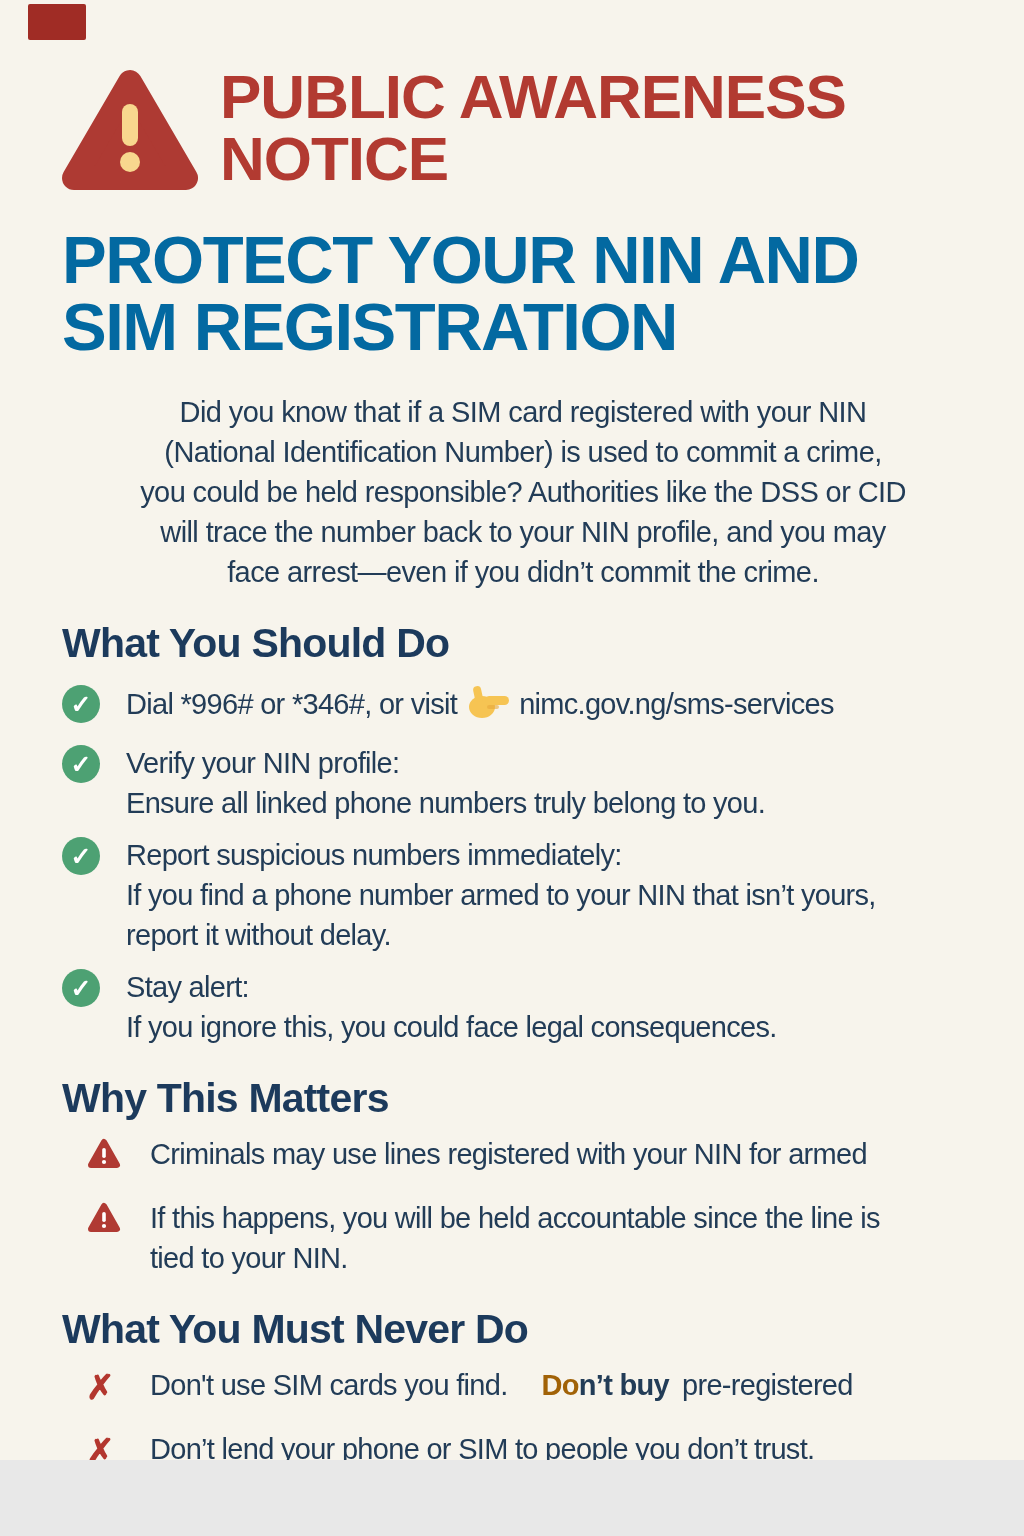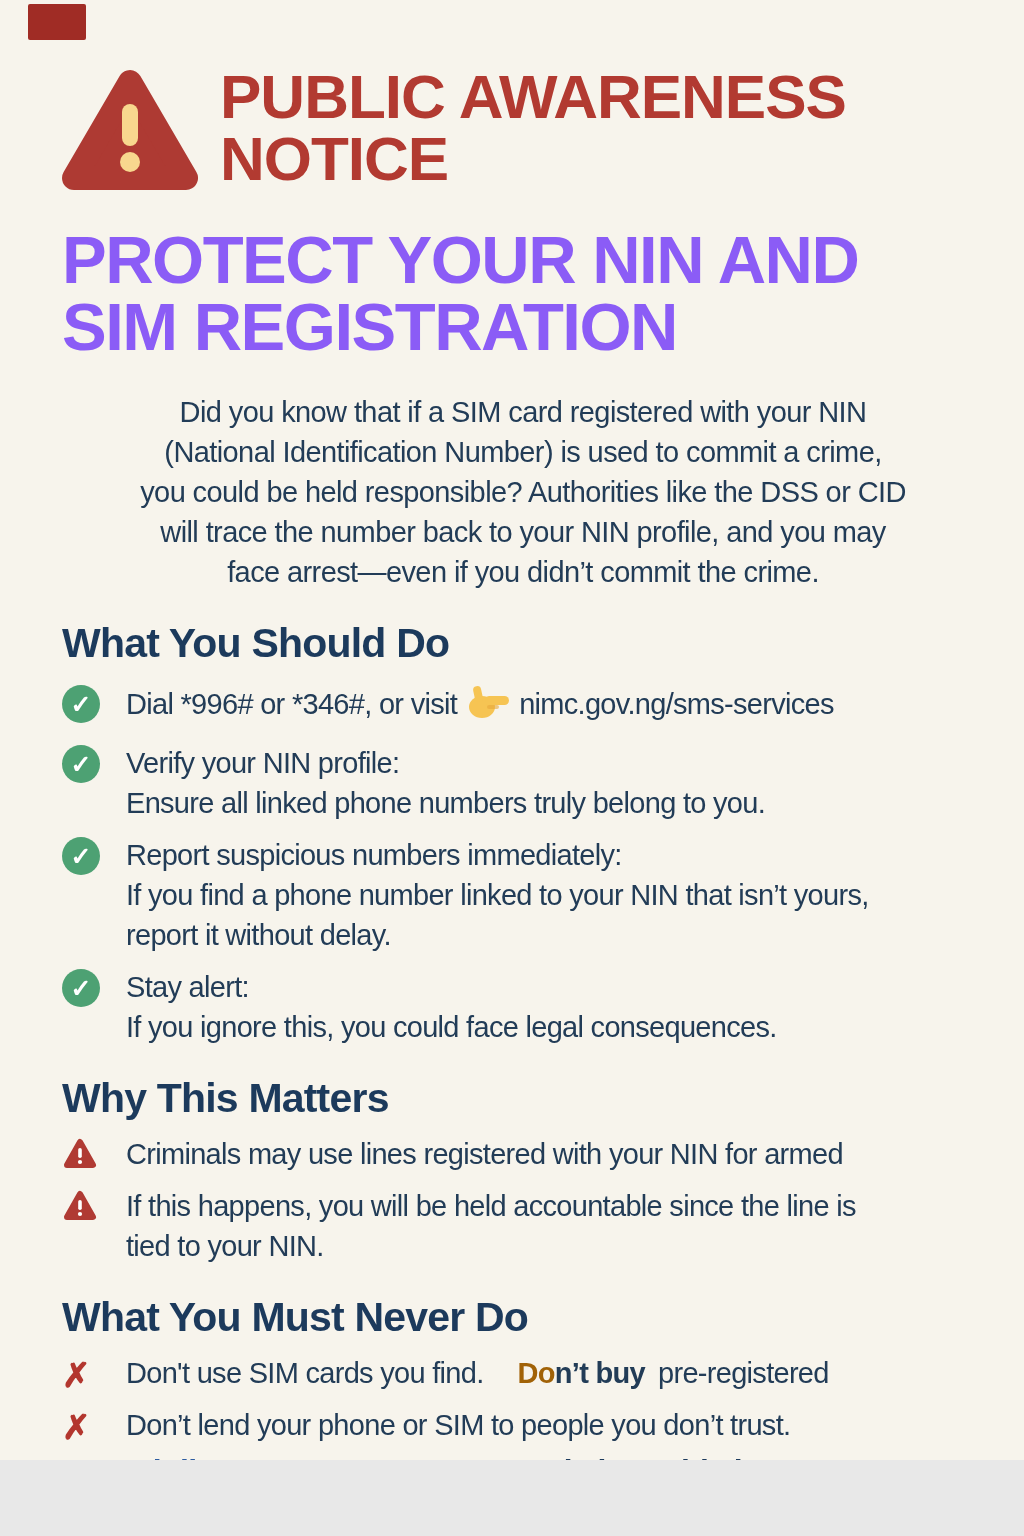--- a/index.html
+++ b/index.html
@@ -25,7 +25,7 @@
     font-weight:800; letter-spacing:-1px; margin-top:2px;
   }
   .main-title {
-    margin-top:26px; color:#8b5cf6;
+    margin-top:26px; color:#0369a1;
     font-size:67px; line-height:67px; font-weight:800; letter-spacing:-1.5px;
   }
   .intro { margin-top:32px;text-align:center; }

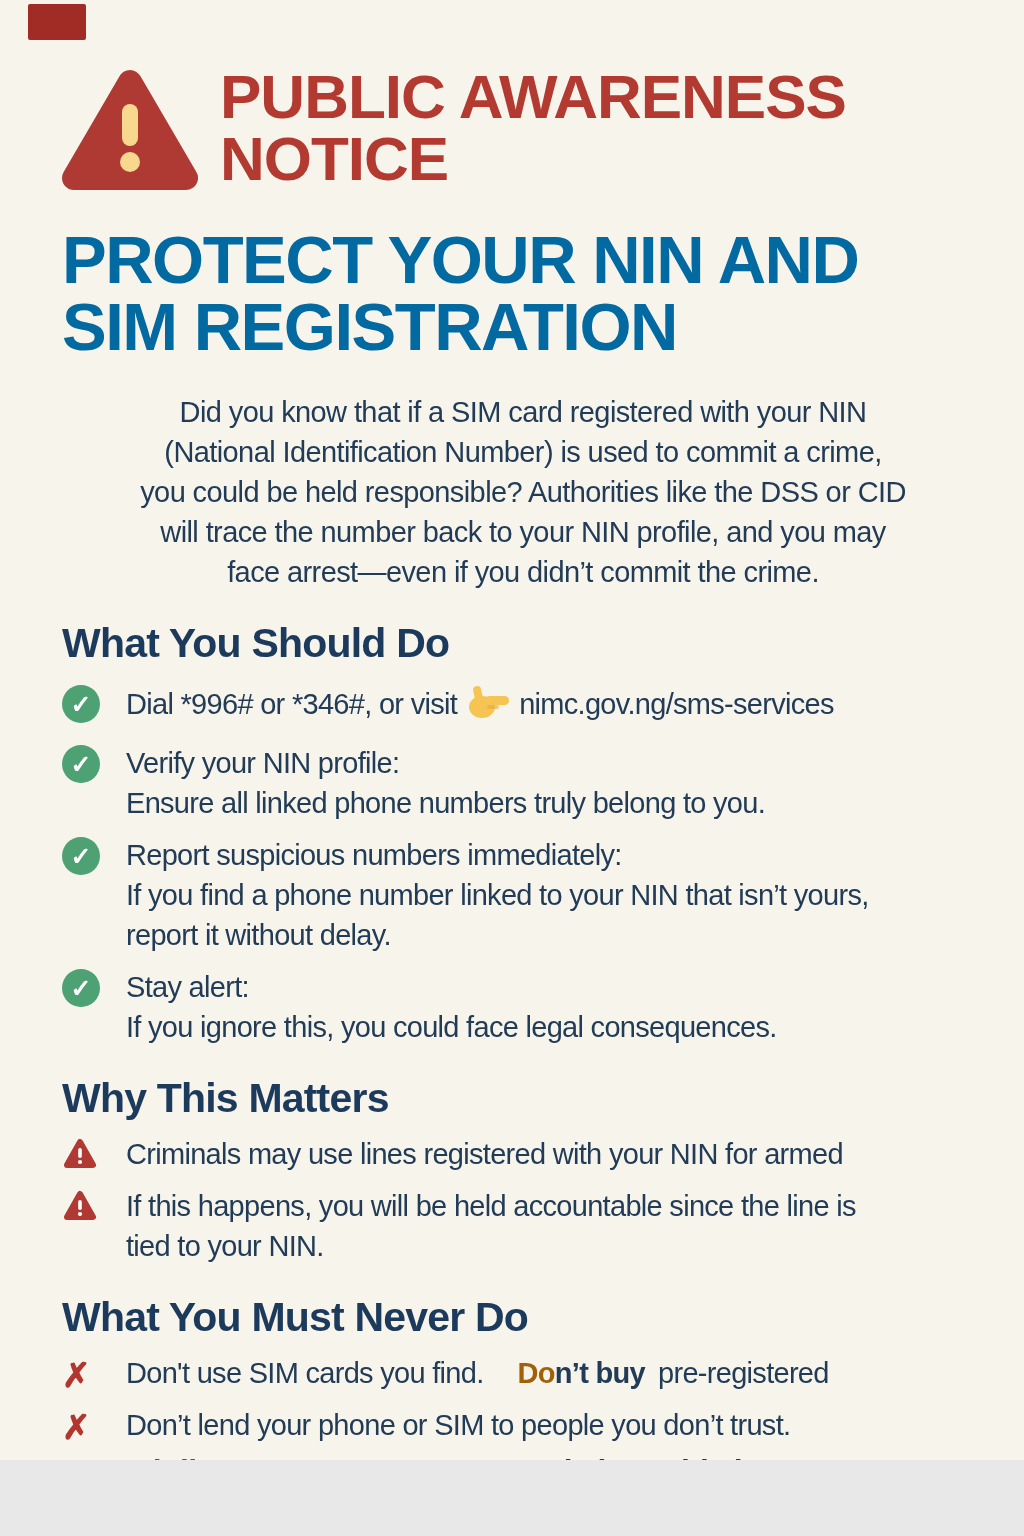--- a/index.html
+++ b/index.html
@@ -130,7 +130,7 @@
       </div>
       <div class="item-text">
         <div>Report suspicious numbers immediately:</div>
-        <div>If you find a phone number linked to your NIN that isn’t yours,</div>
+        <div>If you find a phone number armed to your NIN that isn’t yours,</div>
         <div>report it without delay.</div>
       </div>
     </div>

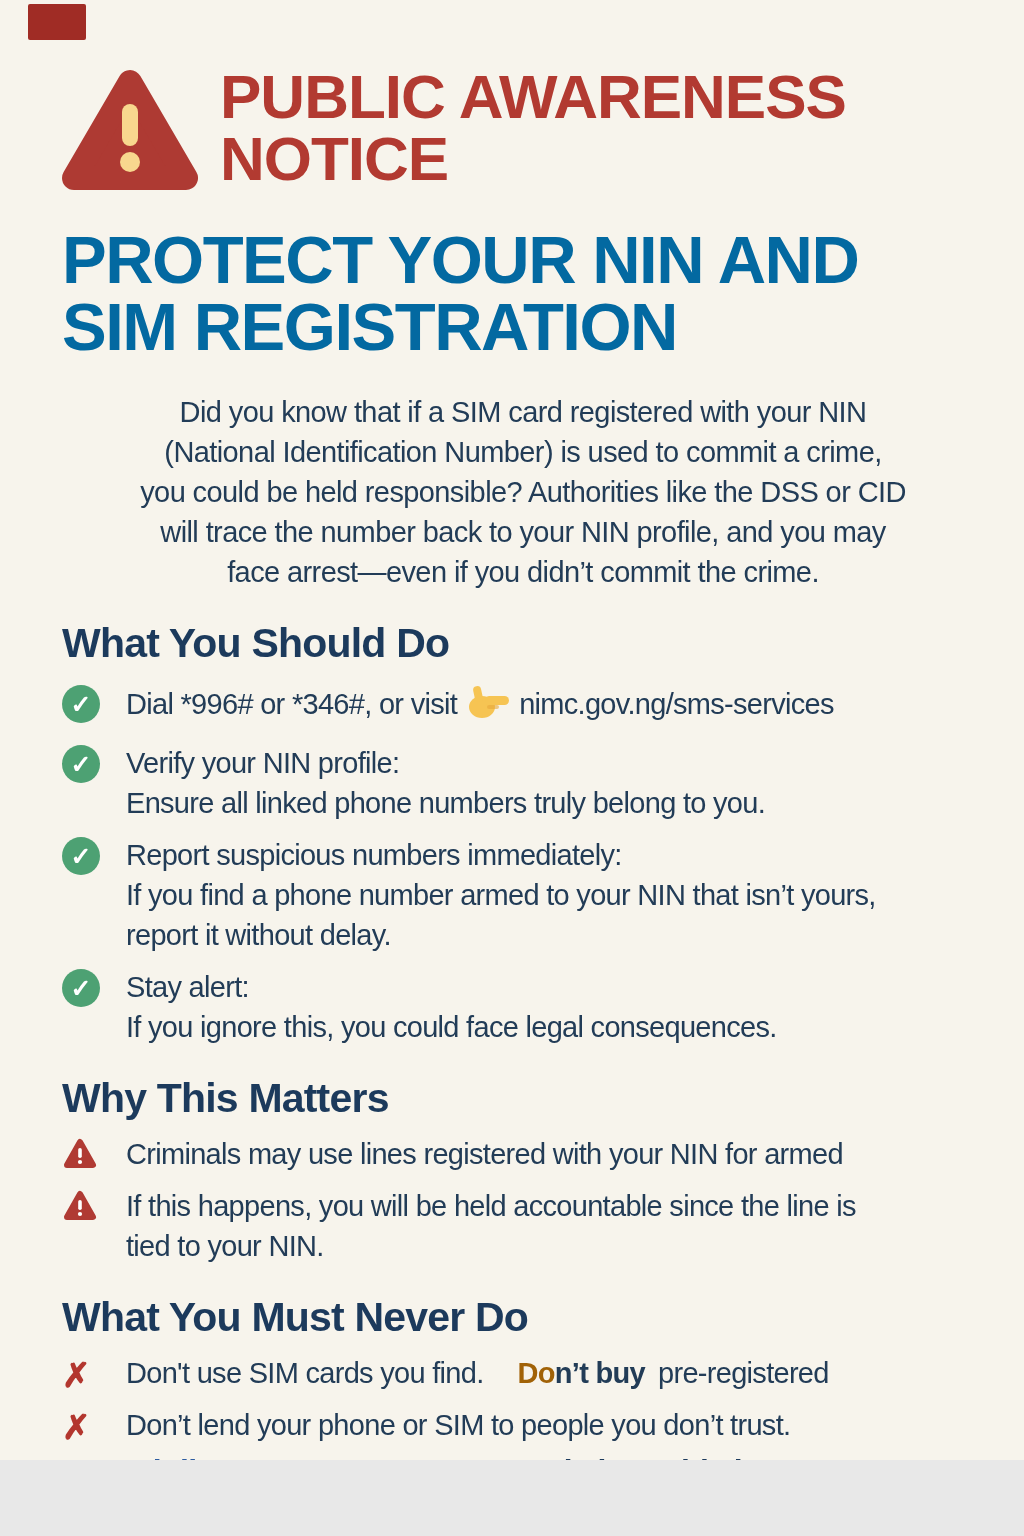--- a/index.html
+++ b/index.html
@@ -38,7 +38,7 @@
     font-size:41px; line-height:47px; font-weight:700; letter-spacing:-0.8px;
   }
   .list { margin-top:16px; display:flex; flex-direction:column; gap:12px; }
-  .list.tight { margin-top:12px; gap:10px; }
+  .list.tight { margin-top:12px; gap:22px;margin-left:24px; }
   .item { display:flex; gap:24px; }
   .bullet-col { width:40px; flex:none; padding-top:2px; }
   .check-circle {

